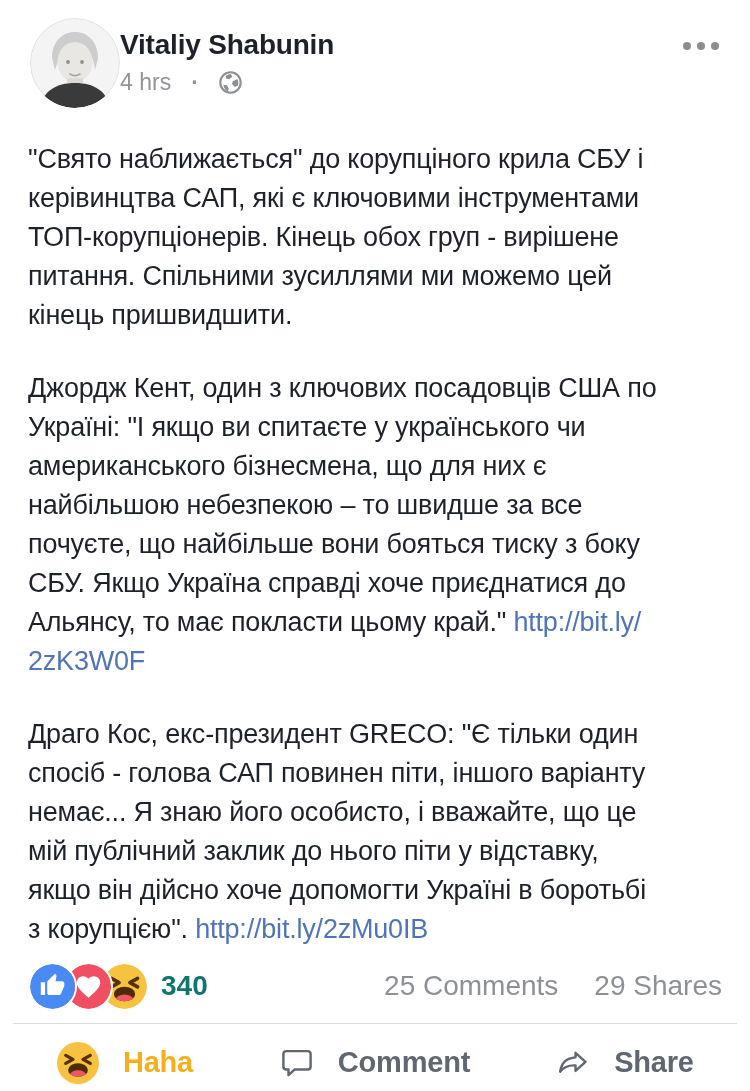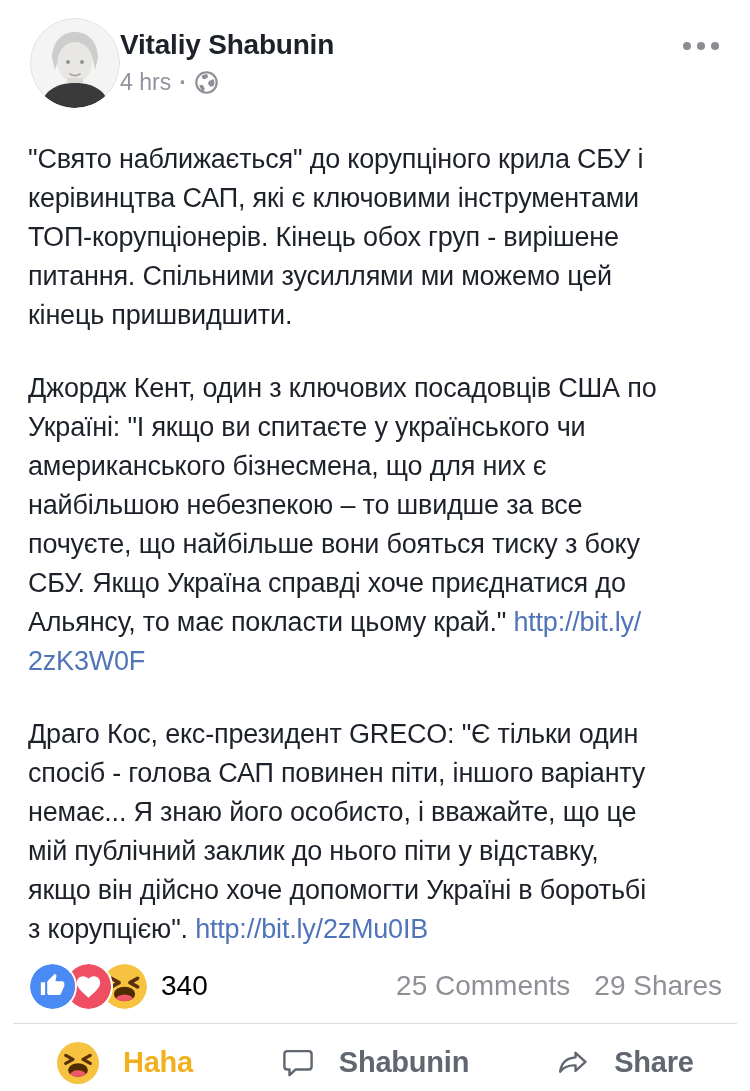--- a/index.html
+++ b/index.html
@@ -12,7 +12,7 @@
   .avatar{width:90px;height:90px;border-radius:50%;overflow:hidden;float:left;cursor:pointer;}
   .hmeta{margin-left:44px;padding-top:10px;}
   .author{font-size:28px;font-weight:700;color:#1d2129;line-height:34px;letter-spacing:-0.2px;cursor:pointer;}
-  .subline{margin-top:7px;display:flex;align-items:center;gap:8px;color:#90949c;font-size:23px;}
+  .subline{margin-top:7px;display:flex;align-items:center;gap:20px;color:#90949c;font-size:23px;}
   .subline .mid-dot{font-weight:700;}
   .menu-dots{position:absolute;right:25px;top:36px;display:flex;gap:6px;cursor:pointer;padding:6px;}
   .menu-dots i{width:8px;height:8px;border-radius:50%;background:#8a8d91;display:block;}

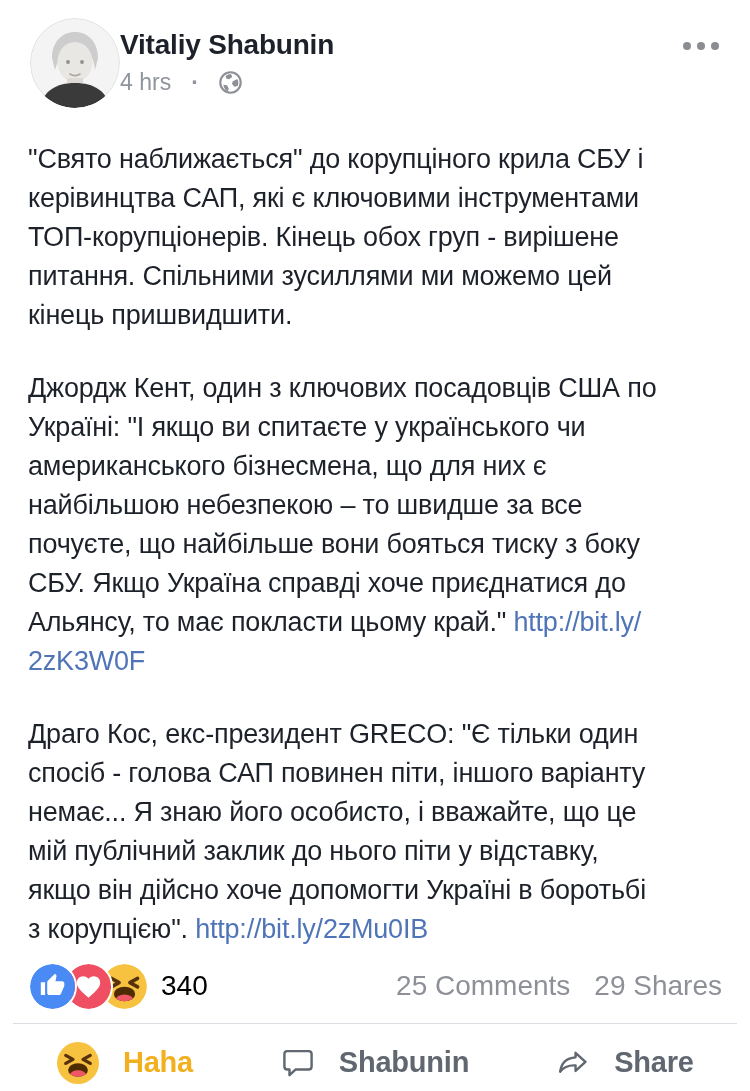--- a/index.html
+++ b/index.html
@@ -33,7 +33,7 @@
   .ri.z3{z-index:3;position:relative;}
   .ri.z2{z-index:2;position:relative;}
   .ri.z1{z-index:1;position:relative;}
-  .r-count{margin-left:12px;font-size:28px;color:#000000;}
+  .r-count{margin-left:12px;font-size:28px;color:#0f766e;font-weight:bold;}
   .counts{display:flex;gap:24px;font-size:28px;color:#8d9096;}
   .counts span{cursor:pointer;}
   

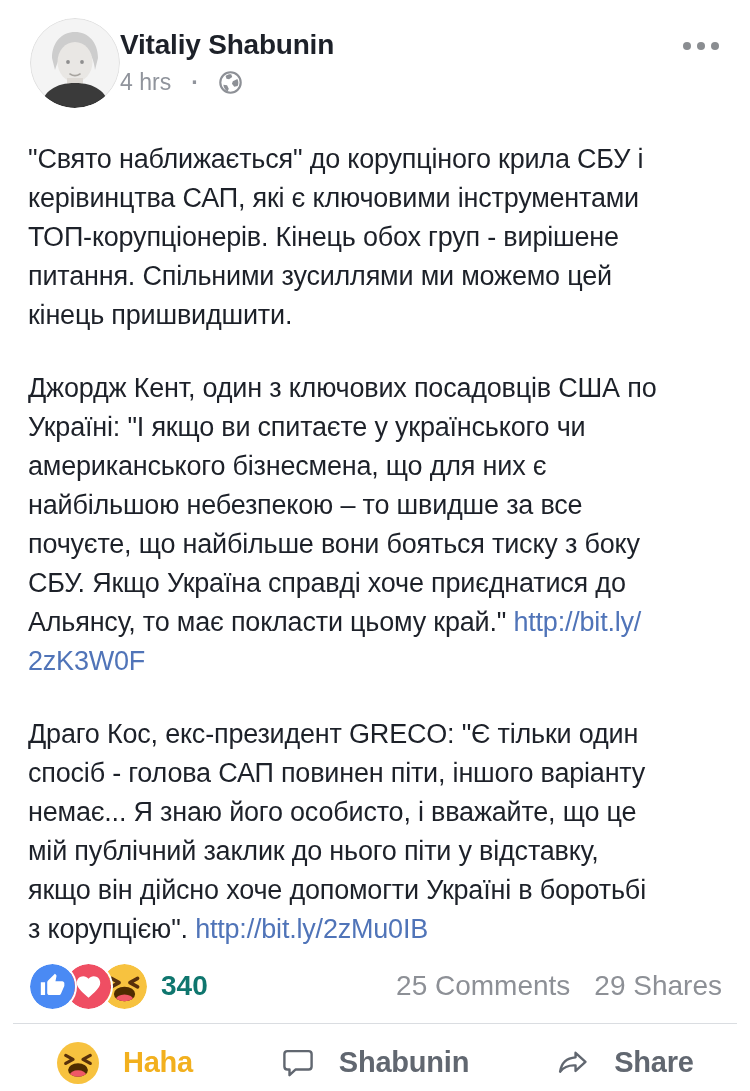--- a/index.html
+++ b/index.html
@@ -34,7 +34,7 @@
   .ri.z2{z-index:2;position:relative;}
   .ri.z1{z-index:1;position:relative;}
   .r-count{margin-left:12px;font-size:28px;color:#0f766e;font-weight:bold;}
-  .counts{display:flex;gap:24px;font-size:28px;color:#8d9096;}
+  .counts{display:flex;gap:36px;font-size:28px;color:#8d9096;}
   .counts span{cursor:pointer;}
   
   .divider{border-top:1px solid #dadde1;margin:12px 13px 0 13px;}

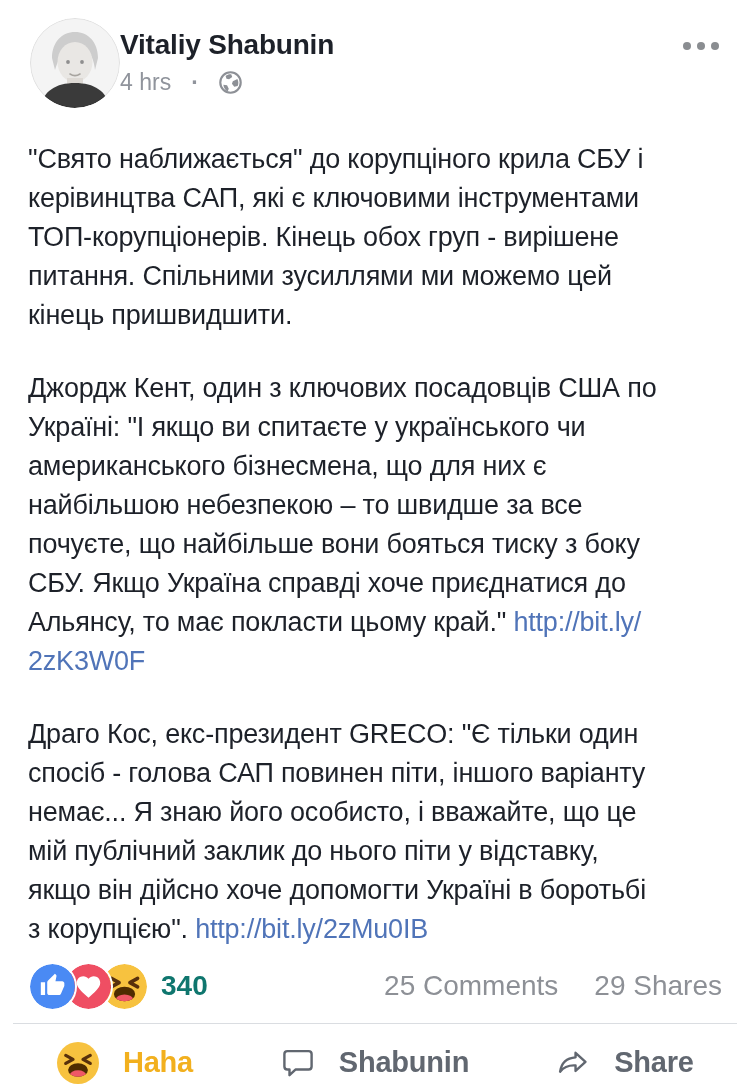--- a/index.html
+++ b/index.html
@@ -165,7 +165,7 @@
       <svg width="34" height="34" viewBox="0 0 24 24">
         <path d="M4.5 3.6h15c1.2 0 2.1.9 2.1 2.1v8.8c0 1.2-.9 2.1-2.1 2.1h-9.3L6 20.6v-4H4.5c-1.2 0-2.1-.9-2.1-2.1V5.7c0-1.2.9-2.1 2.1-2.1z" fill="none" stroke="#616770" stroke-width="1.7" stroke-linejoin="round"></path>
       </svg>
-      <span class="lbl">Shabunin</span>
+      <span class="lbl">Comment</span>
     </div>
     <div class="action">
       <svg width="34" height="34" viewBox="0 0 24 24">

